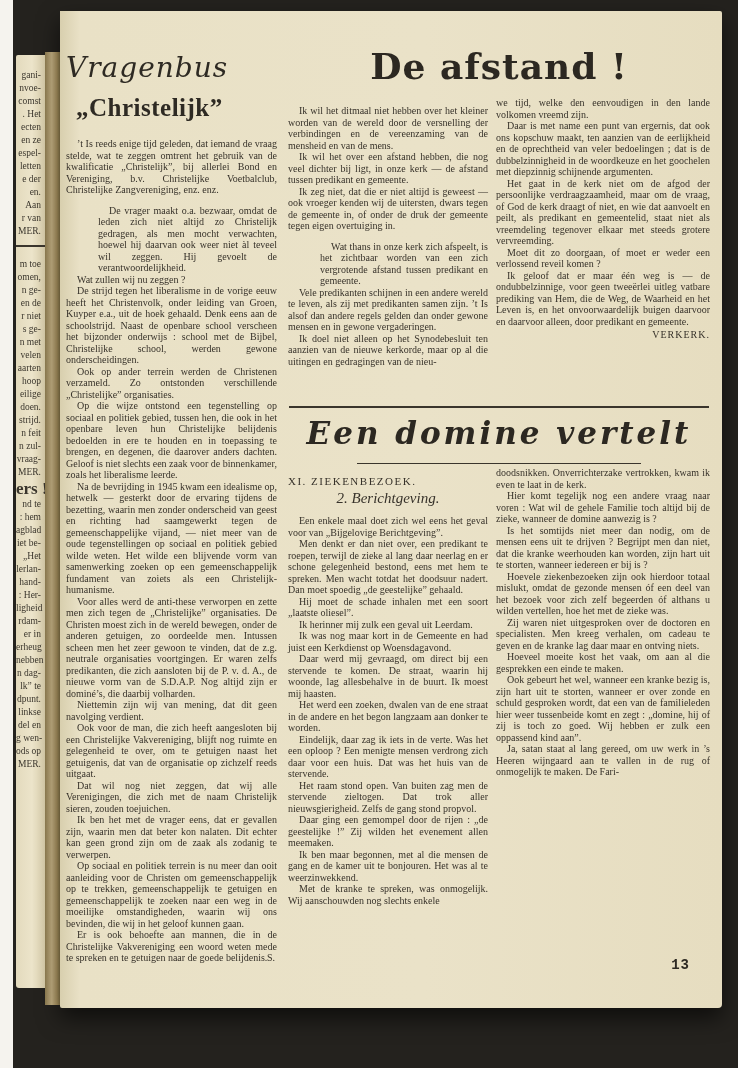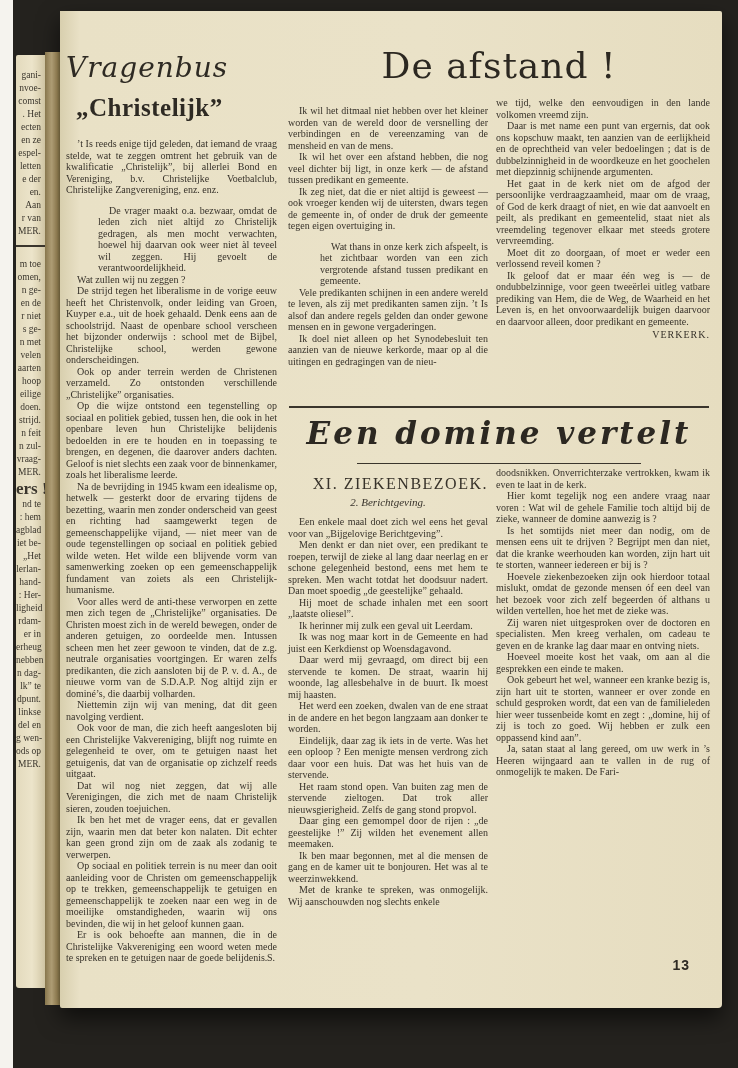--- a/index.html
+++ b/index.html
@@ -31,7 +31,7 @@
   .sans-title{font-family:Liberation Serif, serif;font-weight:bold;font-size:25px;letter-spacing:.5px;
     color:#2e2a23;margin:10px 0 16px 10px;}
   .afstand-title{position:absolute;left:228px;top:34px;width:422px;text-align:center;
-    font-family:"DejaVu Serif",serif;font-weight:normal;font-size:36px;letter-spacing:1px;color:#2c2821;}
+    font-family:"DejaVu Serif",serif;font-weight:bold;font-size:36px;letter-spacing:1px;color:#2c2821;}
   .af-c1{position:absolute;left:228px;top:94px;width:200px;}
   .af-c2{position:absolute;left:436px;top:86px;width:214px;}
   .rule-heavy{position:absolute;left:229px;top:395px;width:420px;border-top:2px solid #3a352c;}

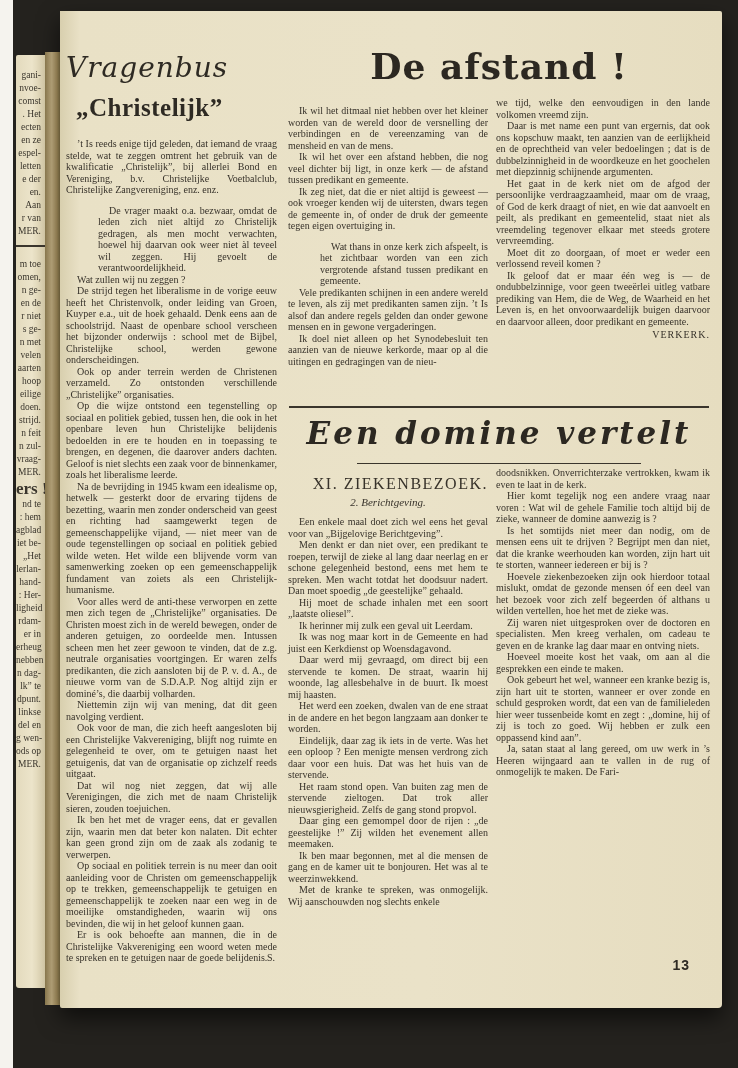--- a/index.html
+++ b/index.html
@@ -41,7 +41,7 @@
   .rule-thin{position:absolute;left:297px;top:452px;width:284px;border-top:1px solid #3a352c;}
   .dom-c1{position:absolute;left:228px;top:464px;width:200px;}
   .dom-c2{position:absolute;left:436px;top:456px;width:214px;}
-  .sec-head{text-align:right;font-size:16px;letter-spacing:1.5px;color:#37322a;}
+  .sec-head{text-align:left;font-size:11px;letter-spacing:1.5px;color:#37322a;}
   .sec-sub{text-align:center;font-style:italic;font-size:11px;color:#37322a;margin:3px 0 8px;}
   .page-num{position:absolute;right:32px;top:946px;font-family:Liberation Sans, sans-serif;
     font-weight:bold;font-size:14px;color:#2e2a23;letter-spacing:1px;}

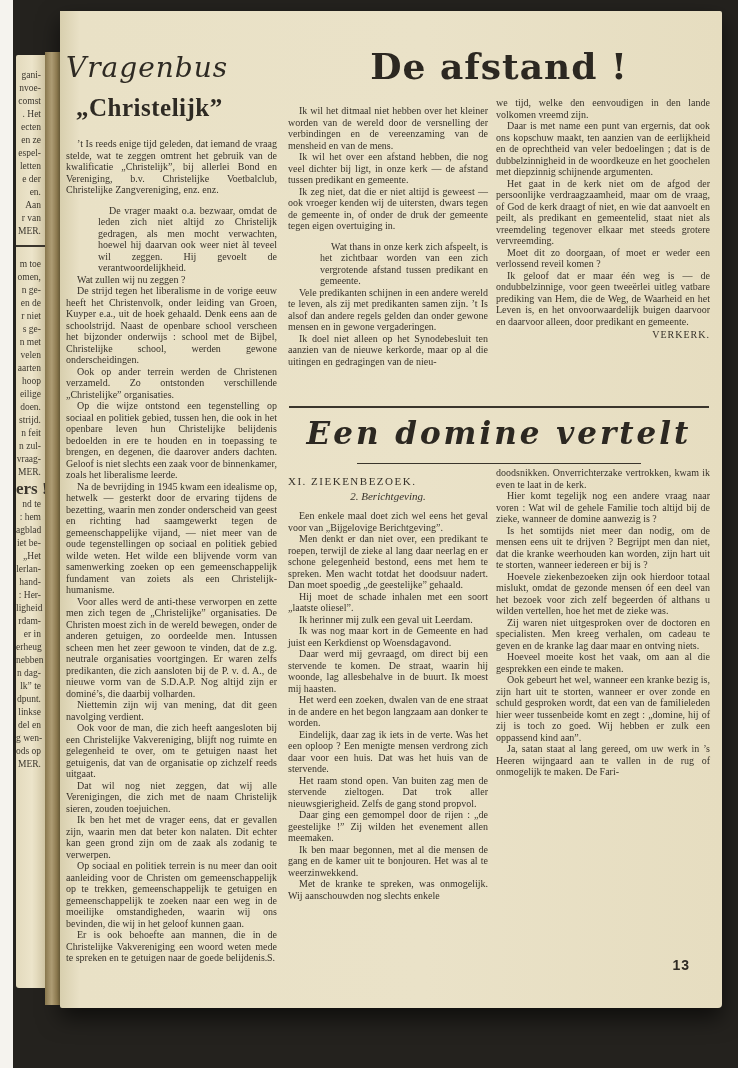--- a/index.html
+++ b/index.html
@@ -42,7 +42,7 @@
   .dom-c1{position:absolute;left:228px;top:464px;width:200px;}
   .dom-c2{position:absolute;left:436px;top:456px;width:214px;}
   .sec-head{text-align:left;font-size:11px;letter-spacing:1.5px;color:#37322a;}
-  .sec-sub{text-align:center;font-style:italic;font-size:11px;color:#37322a;margin:3px 0 8px;}
+  .sec-sub{text-align:center;font-style:italic;font-size:15px;color:#37322a;margin:3px 0 8px;}
   .page-num{position:absolute;right:32px;top:946px;font-family:Liberation Sans, sans-serif;
     font-weight:bold;font-size:14px;color:#2e2a23;letter-spacing:1px;}
 </style>

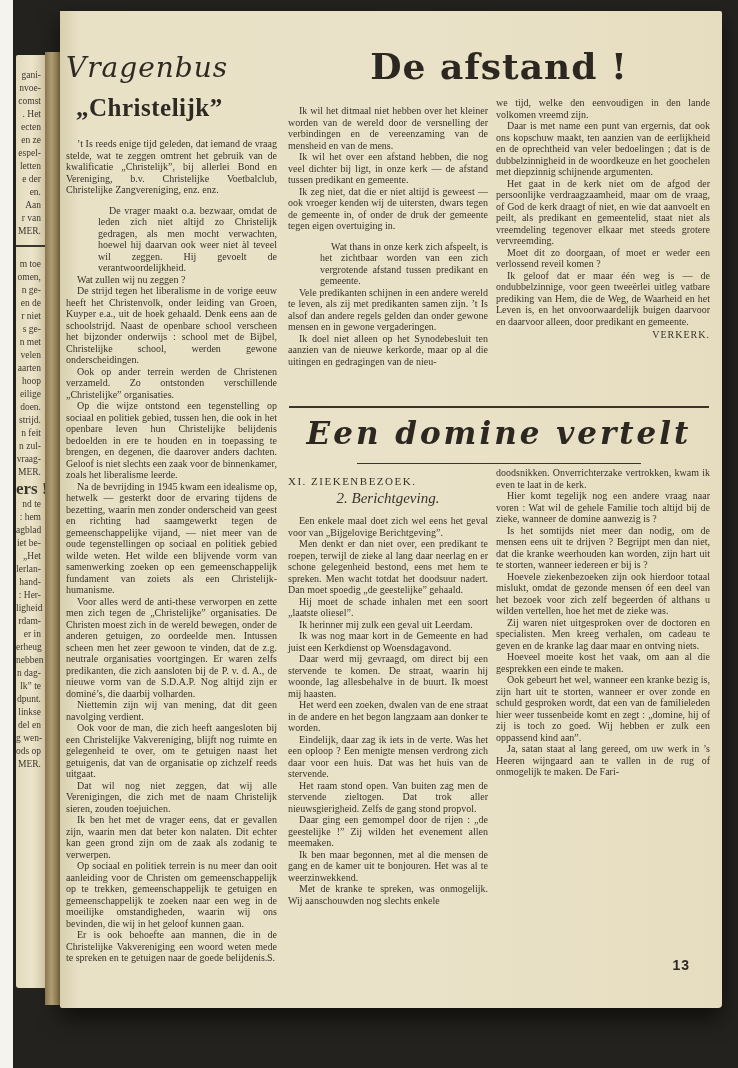--- a/index.html
+++ b/index.html
@@ -43,7 +43,7 @@
   .dom-c2{position:absolute;left:436px;top:456px;width:214px;}
   .sec-head{text-align:left;font-size:11px;letter-spacing:1.5px;color:#37322a;}
   .sec-sub{text-align:center;font-style:italic;font-size:15px;color:#37322a;margin:3px 0 8px;}
-  .page-num{position:absolute;right:32px;top:946px;font-family:Liberation Sans, sans-serif;
+  .page-num{position:absolute;right:32px;top:946px;font-family:Liberation Mono, monospace;
     font-weight:bold;font-size:14px;color:#2e2a23;letter-spacing:1px;}
 </style>
 </head>

